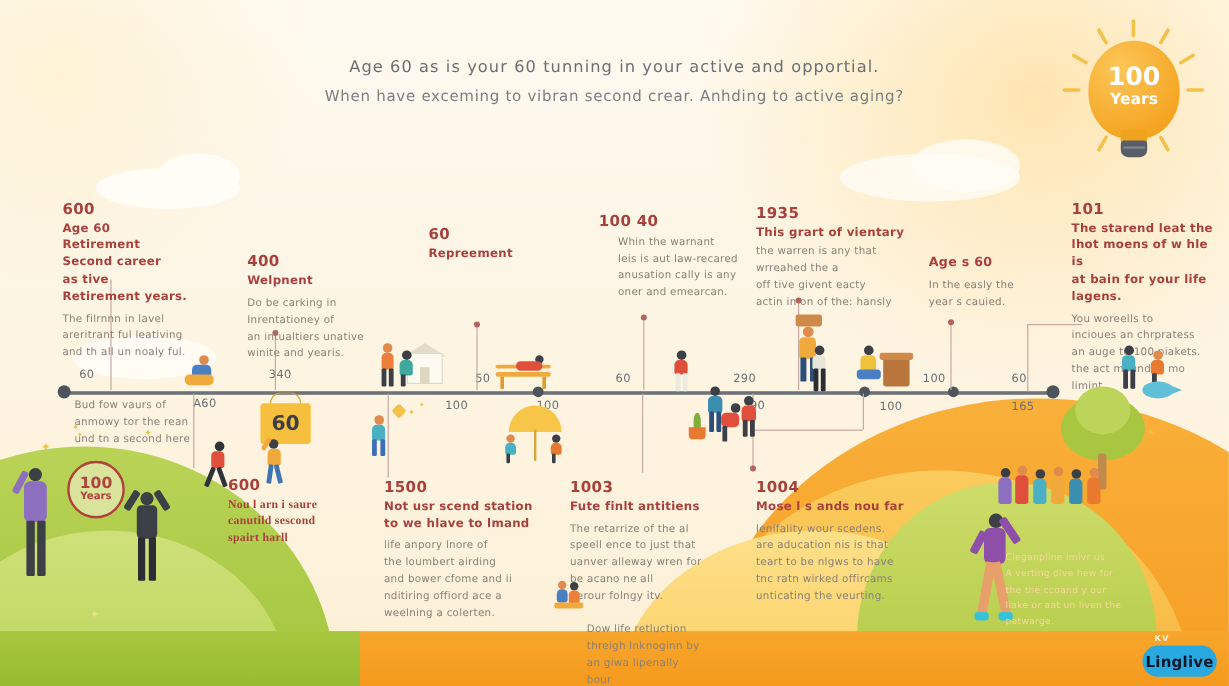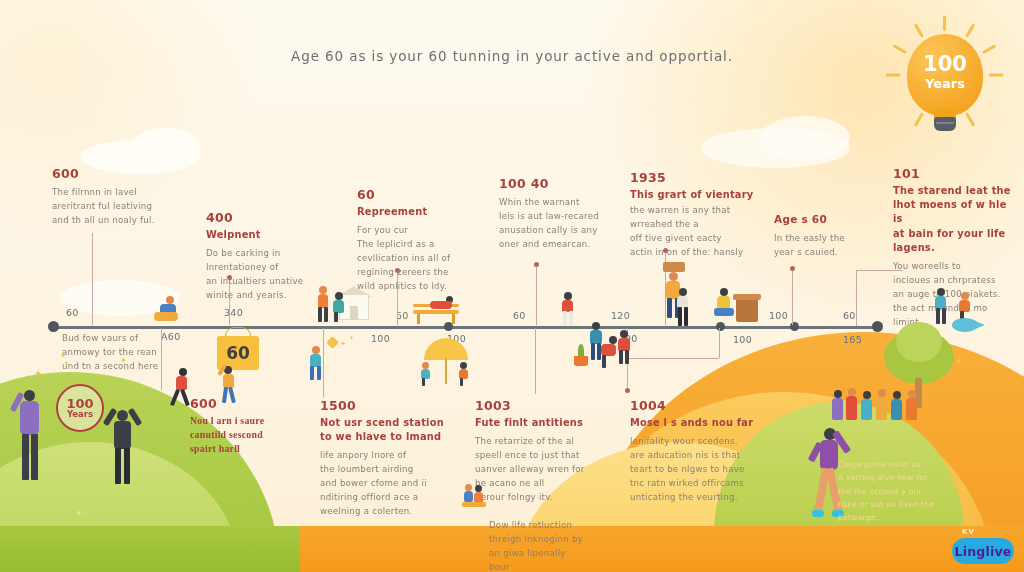--- a/index.html
+++ b/index.html
@@ -207,6 +207,7 @@
 
   <div class="header">
     <div class="subline1">Age 60  as is your 60 tunning in your active and opportial.</div>
+    <div class="subline2">When  have exceming to vibran second crear. Anhding to active aging?</div>
   </div>
 
   <div class="bulb-wrap">

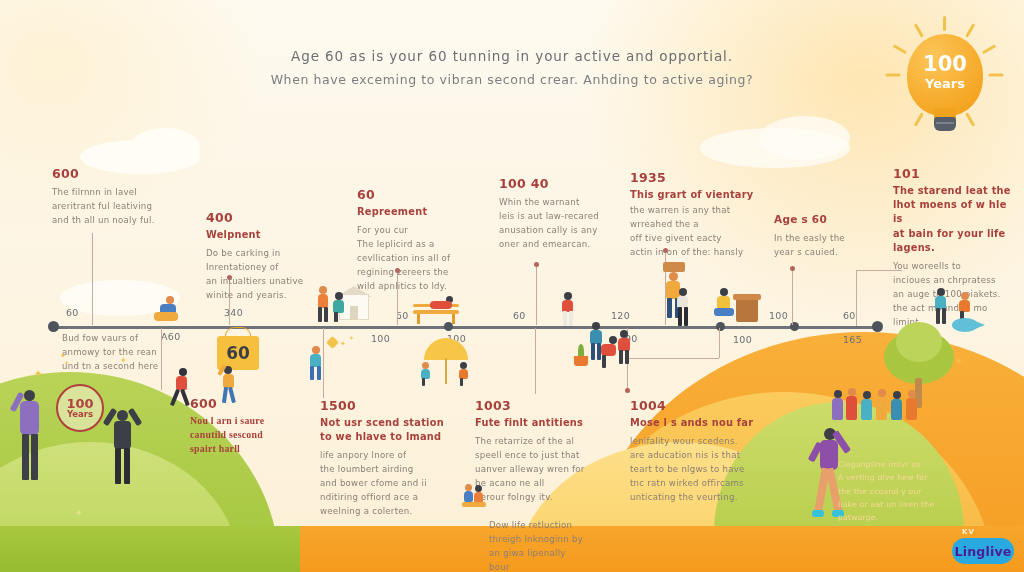--- a/index.html
+++ b/index.html
@@ -287,6 +287,11 @@
 
   <div class="blk" style="left:52px;top:166px;width:122px;">
     <div class="num">600</div>
+    <div class="hd" style="white-space:pre-line;">Age 60
+Retirement
+Second career
+as tive
+Retirement years.</div>
     <div class="bd" style="white-space:pre-line;">The filrnnn in lavel
 areritrant ful leativing
 and th all un noaly ful.</div>

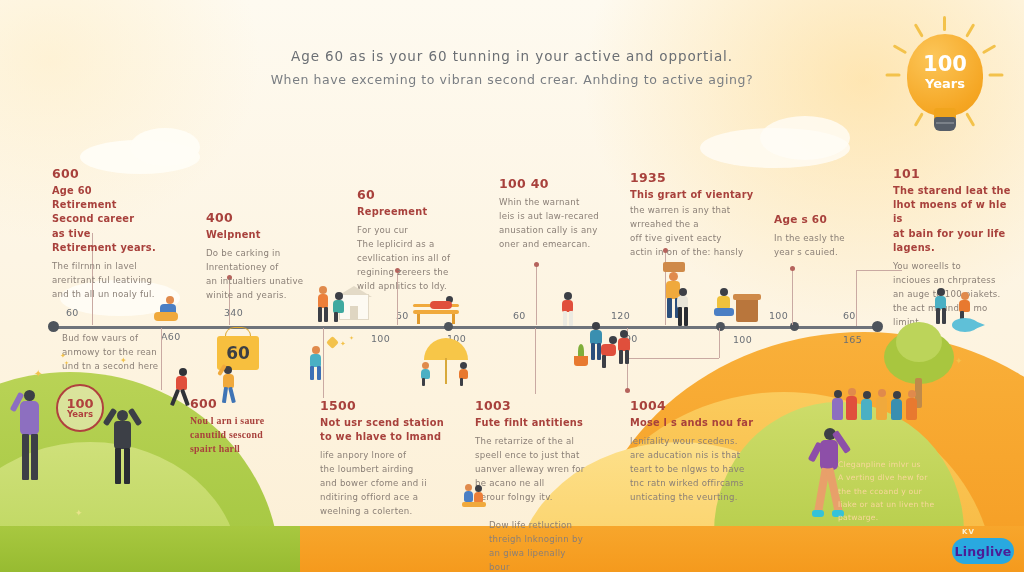--- a/index.html
+++ b/index.html
@@ -318,7 +318,7 @@
 
   <div class="blk" style="left:499px;top:176px;width:128px;">
     <div class="num">100 40</div>
-    <div class="bd" style="white-space:pre-line;">Whin the warnant
+    <div class="bd" style="white-space:pre-line;margin-left:16px;">Whin the warnant
 leis is aut law-recared
 anusation cally is any
 oner and  emearcan.</div>

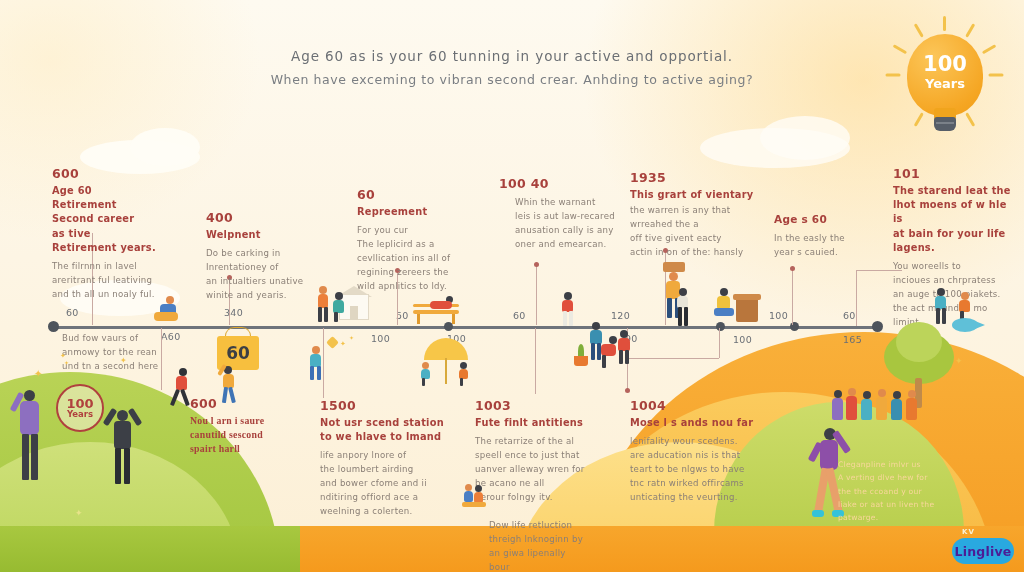--- a/index.html
+++ b/index.html
@@ -309,11 +309,6 @@
   <div class="blk" style="left:357px;top:187px;width:126px;">
     <div class="num">60</div>
     <div class="hd" style="white-space:pre-line;">Repreement</div>
-    <div class="bd" style="white-space:pre-line;">For you cur
-The leplicird as a
-cevllication ins all of
-regining zereers the
-wild apnlitics to ldy.</div>
   </div>
 
   <div class="blk" style="left:499px;top:176px;width:128px;">

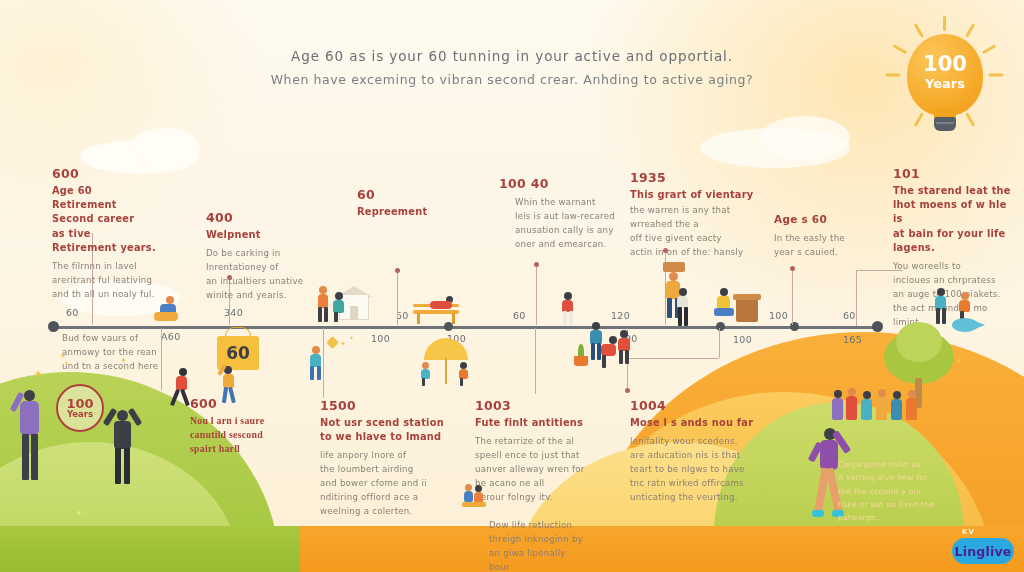--- a/index.html
+++ b/index.html
@@ -245,7 +245,7 @@
   <div class="tick-lbl" style="left:224px;top:307px;">340</div>
   <div class="tick-lbl" style="left:396px;top:310px;">50</div>
   <div class="tick-lbl" style="left:513px;top:310px;">60</div>
-  <div class="tick-lbl" style="left:611px;top:310px;">120</div>
+  <div class="tick-lbl" style="left:611px;top:310px;">290</div>
   <div class="tick-lbl" style="left:769px;top:310px;">100</div>
   <div class="tick-lbl" style="left:843px;top:310px;">60</div>
 

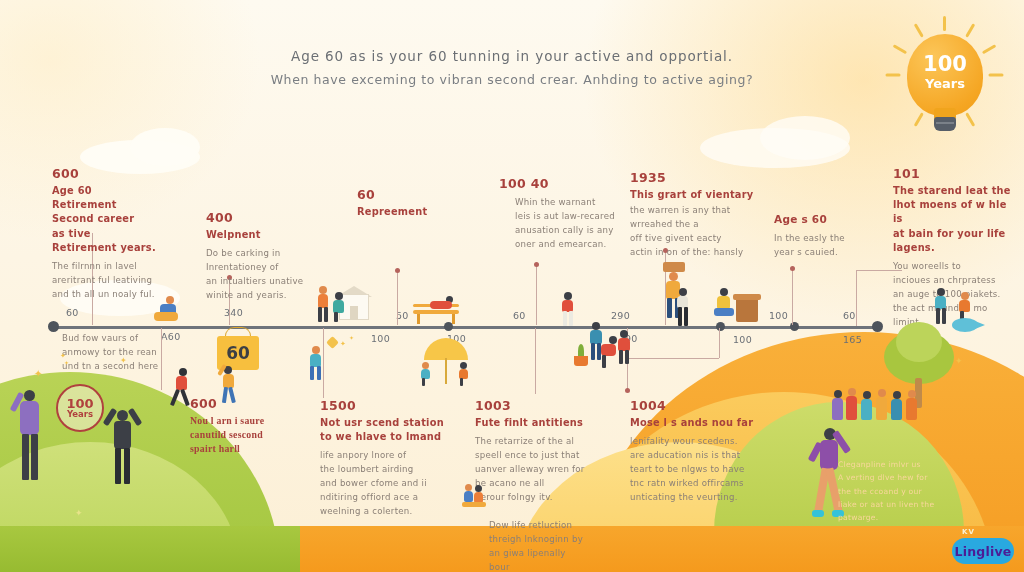--- a/index.html
+++ b/index.html
@@ -112,7 +112,7 @@
   .logo { position:absolute; left:952px; top:538px; width:62px; height:26px;
     background:#29a9e0; border-radius:14px; display:flex; align-items:center;
     justify-content:center; }
-  .logo span { color:#4c1d95; font-size:12.5px; font-weight:700; letter-spacing:.2px; }
+  .logo span { color:#0f172a; font-size:12.5px; font-weight:700; letter-spacing:.2px; }
   .logo-kv { position:absolute; left:962px; top:528px; font-size:7px; color:#f6f1d8;
     font-weight:700; letter-spacing:1px; }
 

